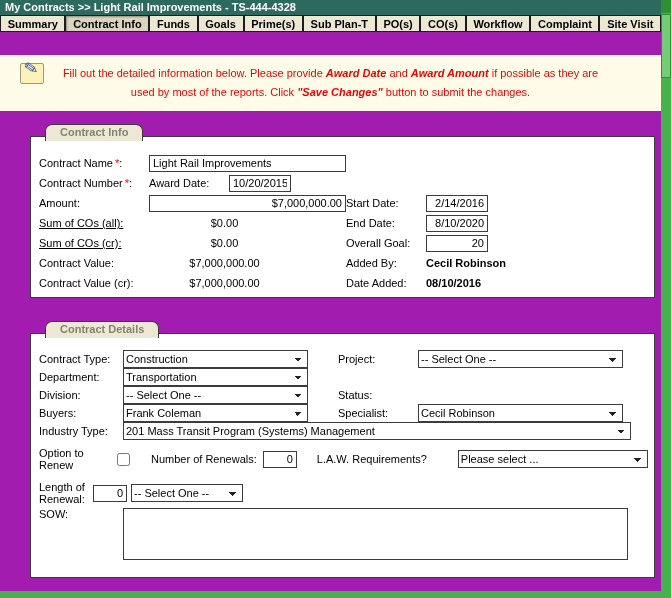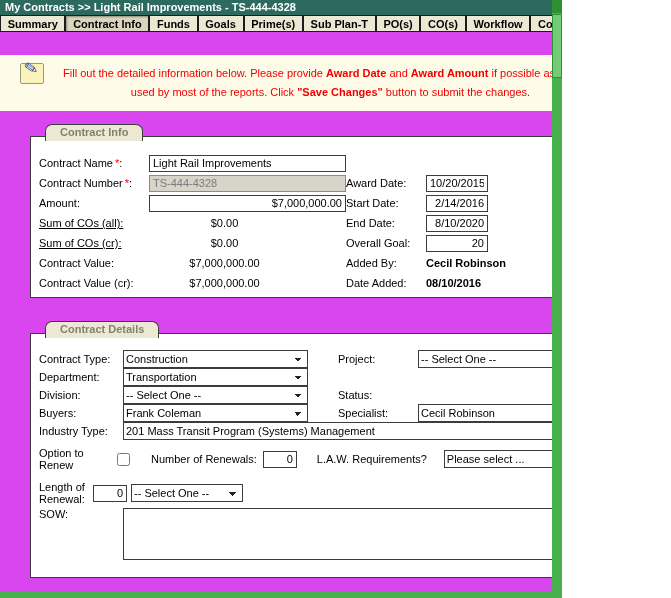--- a/index.html
+++ b/index.html
@@ -5,8 +5,8 @@
   * { margin:0; padding:0; box-sizing:border-box; }
   html,body { background:#ffffff; }
   .page {
-    position:relative; width:562px; height:598px; overflow:hidden;
-    background:#d946ef; font-family:"Liberation Sans", sans-serif; font-size:11px; color:#000;
+    position:relative; width:671px; height:598px; overflow:hidden;
+    background:#a21caf; font-family:"Liberation Sans", sans-serif; font-size:11px; color:#000;
   }
   
   .topbar {

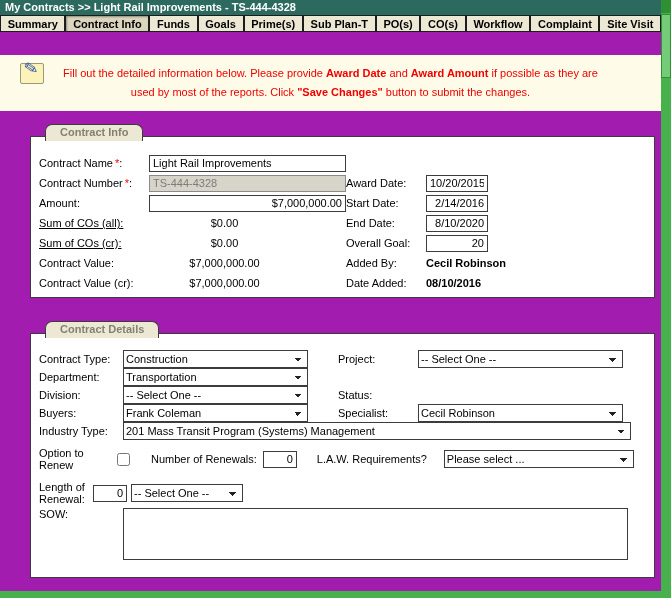--- a/index.html
+++ b/index.html
@@ -32,7 +32,7 @@
     background:#FEFCE8; display:flex; align-items:center; justify-content:center;
     padding:0 58px; text-align:center; color:#F00000; line-height:1.7;
   }
-  .notice b { color:#F00000; }
+  .notice b { color:#F00000;font-style:italic; }
   .note-icon {
     position:absolute; left:20px; top:63px; width:24px; height:21px;
     background:#FBF3B9; border:1px solid #9a9a7a; border-radius:2px;

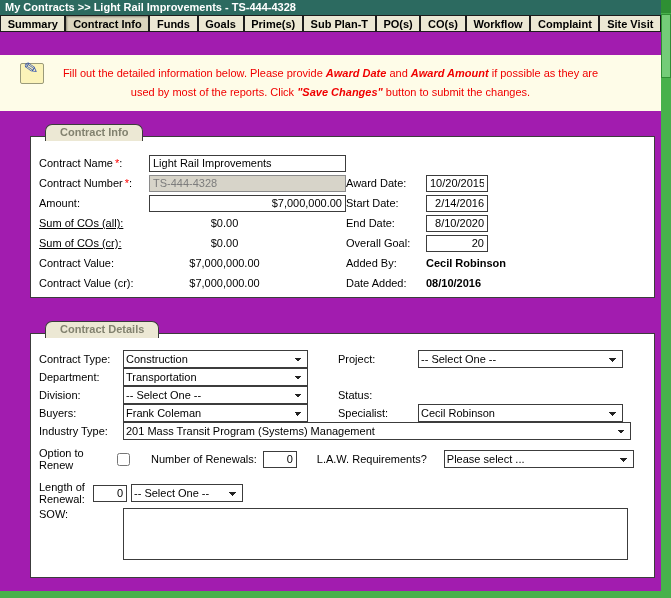--- a/index.html
+++ b/index.html
@@ -150,7 +150,6 @@
 
       <div class="row">
         <div class="ci-lbl"><span>Contract Number</span><span class="req">*</span><span>:</span></div>
-        <div class="ci-f1"><input class="txt disabled" disabled="" value="TS-444-4328" style=""></div>
         <div class="ci-lbl2">Award Date:</div>
         <div class="ci-f2"><input class="txt right" value="10/20/2015" style=""></div>
       </div>

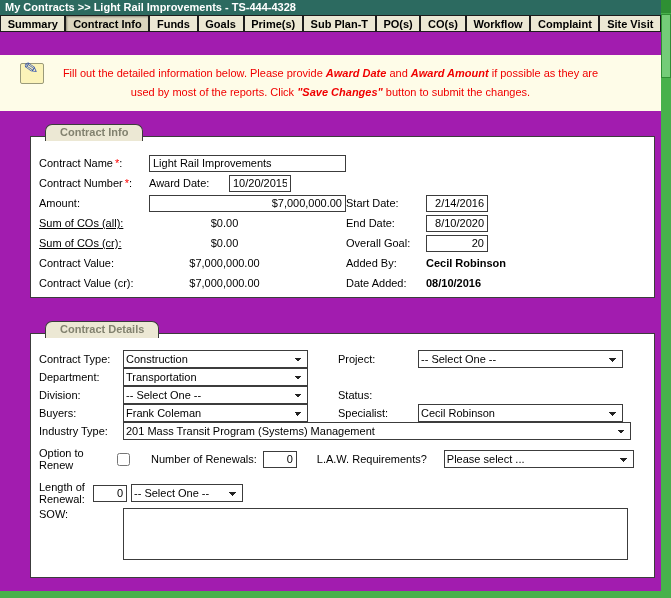--- a/index.html
+++ b/index.html
@@ -246,7 +246,7 @@
         <div style="margin-left:21px; flex:none;">Number of Renewals:</div>
         <input class="num" style="margin-left: 6px;" value="0">
         <div style="margin-left:20px; flex:none;">L.A.W. Requirements?</div>
-        <select class="sel w190" style="margin-left:17px;">
+        <select class="sel w190" style="margin-left:31px;">
           <option>Please select ...</option>
         </select>
       </div>

